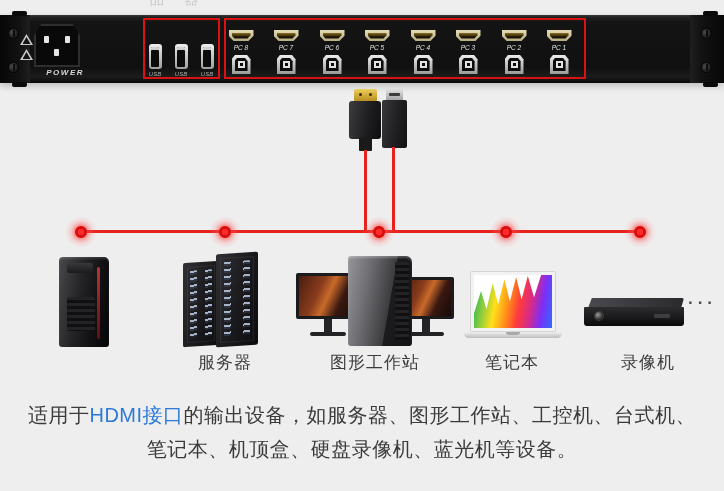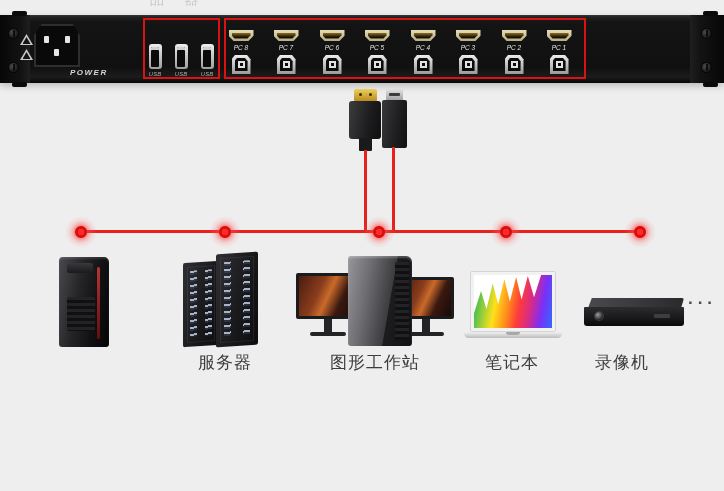--- a/index.html
+++ b/index.html
@@ -50,8 +50,8 @@
   }
   .pin { position:absolute; background:#e6e6e6; width:5px; height:7px; border-radius:1px; }
   .power-label {
-    position:absolute; left:34px; top:53px; width:50px; text-align:left;
-    color:#d6d6d6; font-size:8px; font-style:italic; font-weight:bold; letter-spacing:1.5px;margin-left:36px;
+    position:absolute; left:34px; top:53px; width:50px; text-align:right;
+    color:#d6d6d6; font-size:8px; font-style:italic; font-weight:bold; letter-spacing:1.5px;
   }
 
   .red-box { position:absolute; top:3px; height:61px; border:2px solid #d91212; }

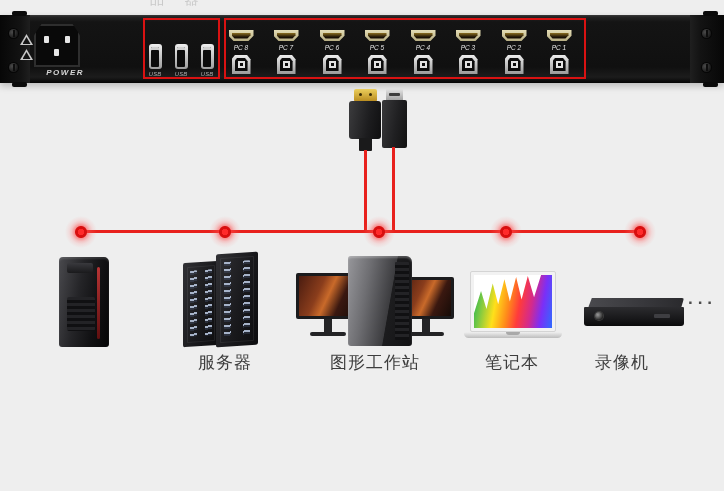--- a/index.html
+++ b/index.html
@@ -372,7 +372,7 @@
   <div class="cap" style="left:183px; width:84px;">服务器</div>
   <div class="cap" style="left:322px; width:106px;">图形工作站</div>
   <div class="cap" style="left:470px; width:84px;text-align:center;">笔记本</div>
-  <div class="cap" style="left:580px; width:84px;">录像机</div>
+  <div class="cap" style="left:606px; width:84px;">录像机</div>
 
 
 </div>

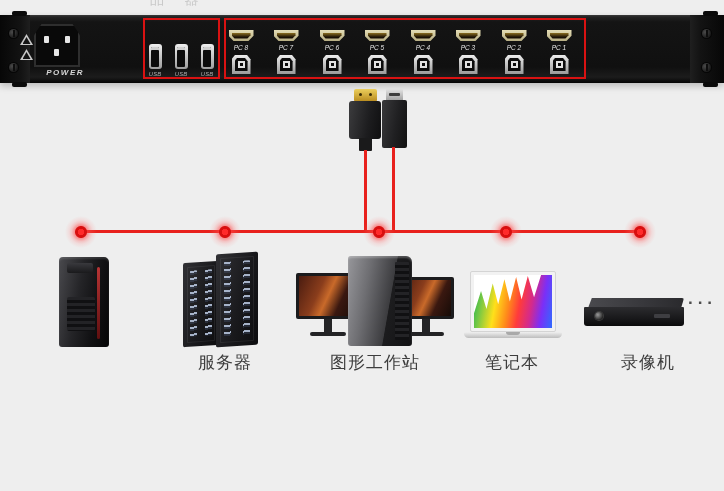--- a/index.html
+++ b/index.html
@@ -374,6 +374,10 @@
   <div class="cap" style="left:470px; width:84px;text-align:center;">笔记本</div>
   <div class="cap" style="left:606px; width:84px;">录像机</div>
 
+  <div class="desc">
+    <div><span>适用于</span><span class="hl">HDMI接口</span><span>的输出设备，如服务器、图形工作站、工控机、台式机、</span></div>
+    <div><span>笔记本、机顶盒、硬盘录像机、蓝光机等设备。</span></div>
+  </div>
 
 </div>
 

